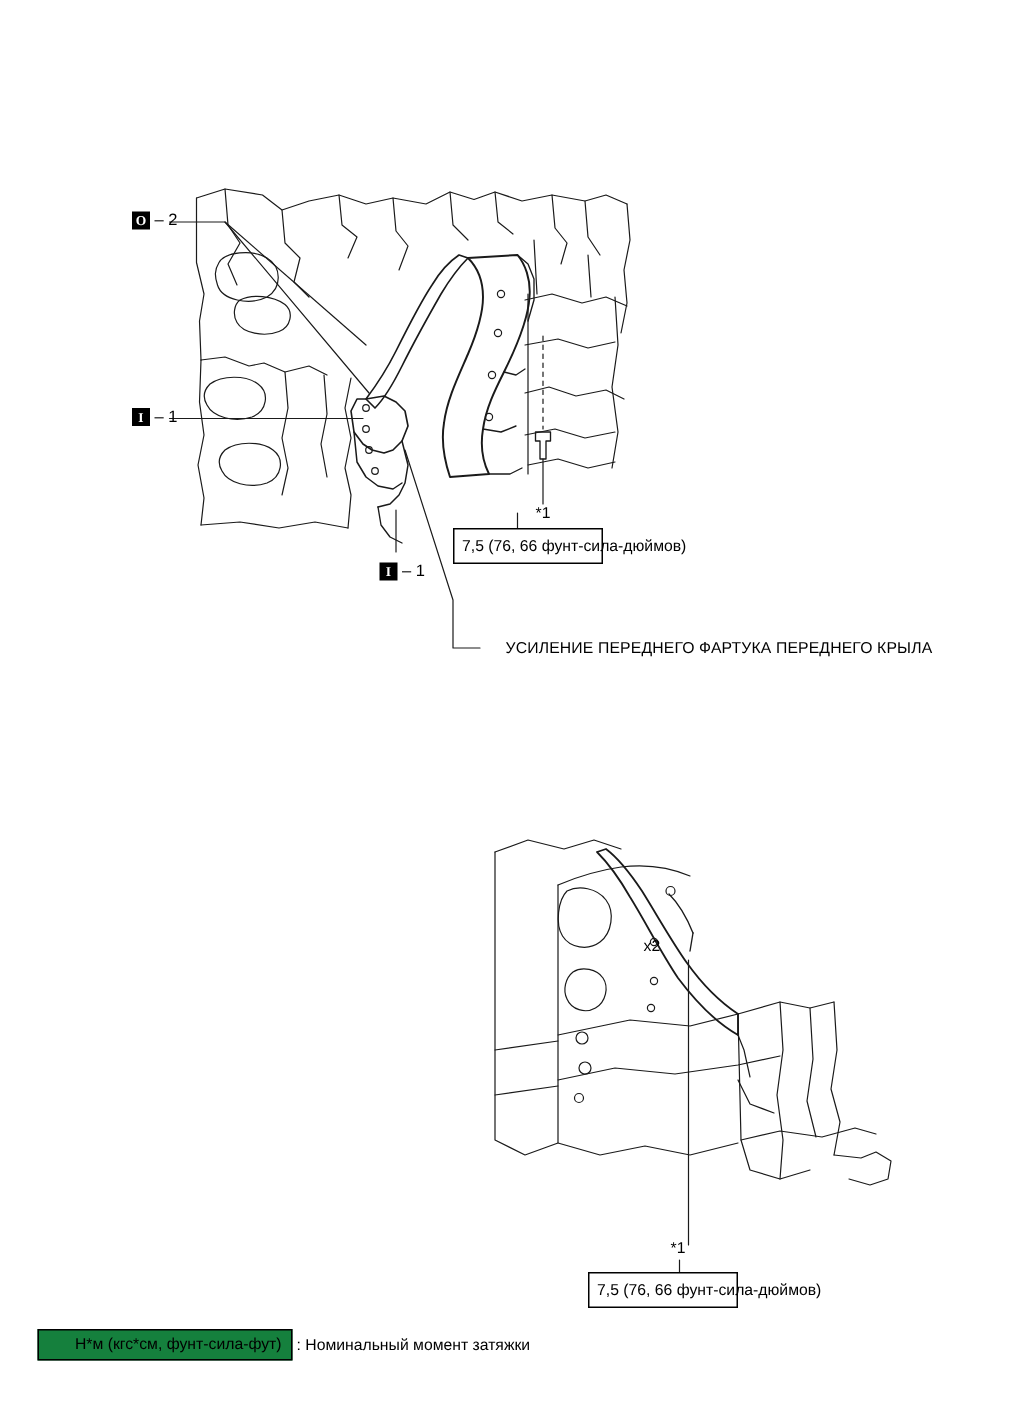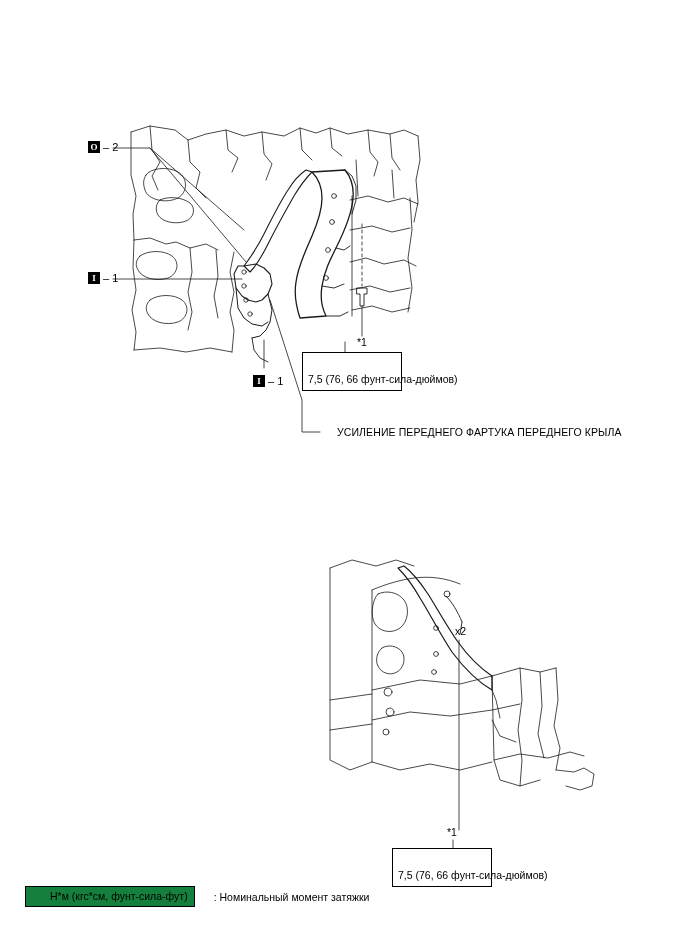--- a/index.html
+++ b/index.html
@@ -34,7 +34,7 @@
     background: #fff;
     font-size: 10.5px;
     line-height: 13px;
-    padding: 20px 5px 4px 5px;
+    padding: 5px 5px 4px 5px;
     white-space: nowrap;
   }
   .tag {

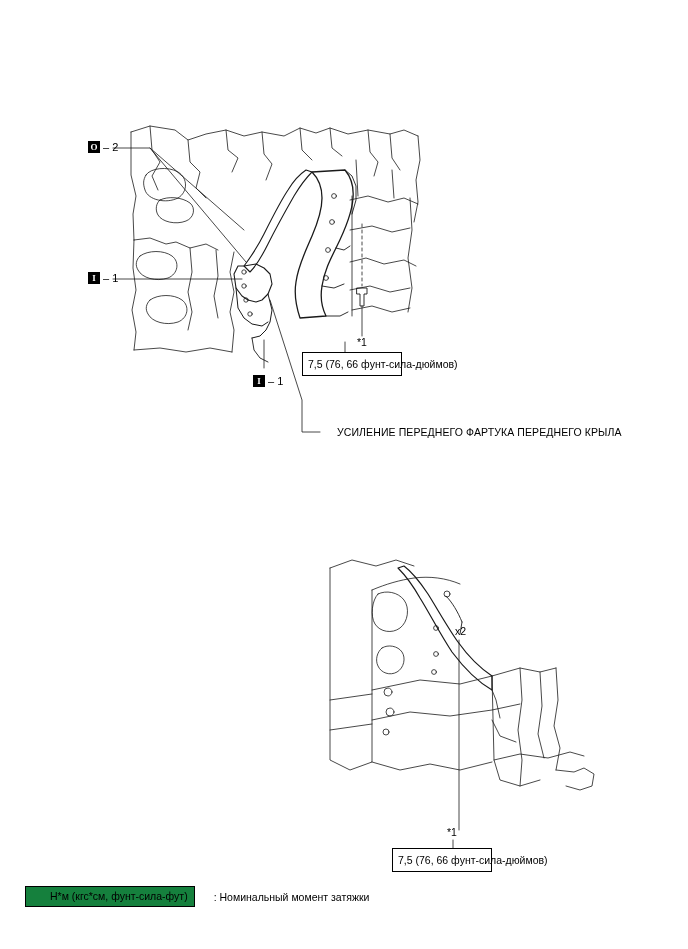--- a/index.html
+++ b/index.html
@@ -230,7 +230,7 @@
 
   <div class="note-part" style="left:327px; top:426px;">УСИЛЕНИЕ ПЕРЕДНЕГО ФАРТУКА ПЕРЕДНЕГО КРЫЛА</div>
 
-  <div class="x2" style="left:455px; top:625px;">x2</div>
+  <div class="x2" style="left:429px; top:625px;">x2</div>
 
   <div class="star" style="left:447px; top:826px;">*1</div>
 

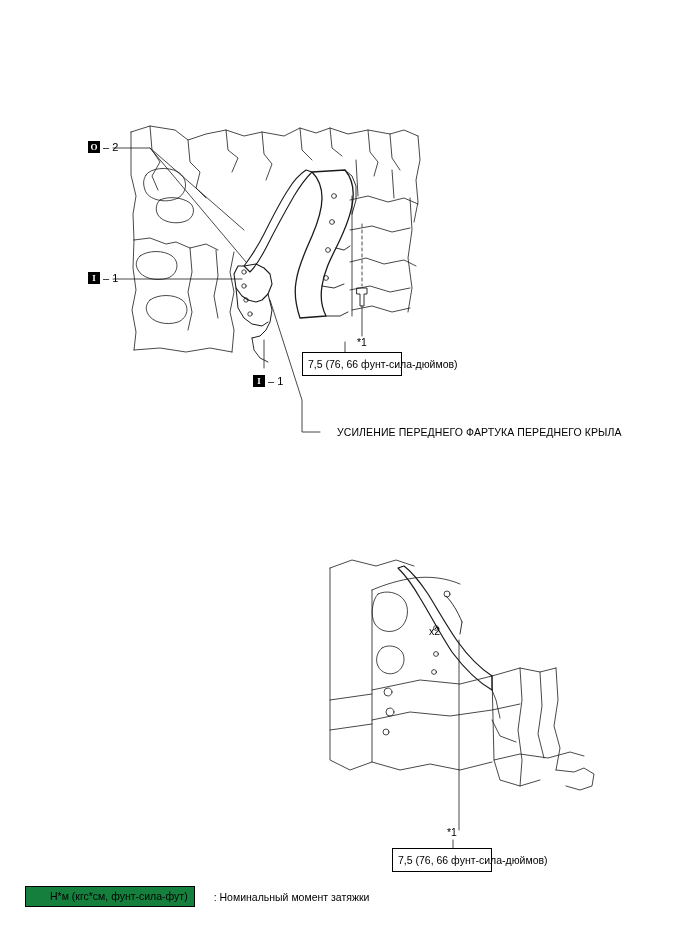--- a/index.html
+++ b/index.html
@@ -80,7 +80,7 @@
     white-space: nowrap;
   }
   .footer .ftxt {
-    margin-left: 19px;
+    margin-left: 3px;
     white-space: nowrap;
   }
   .star {

